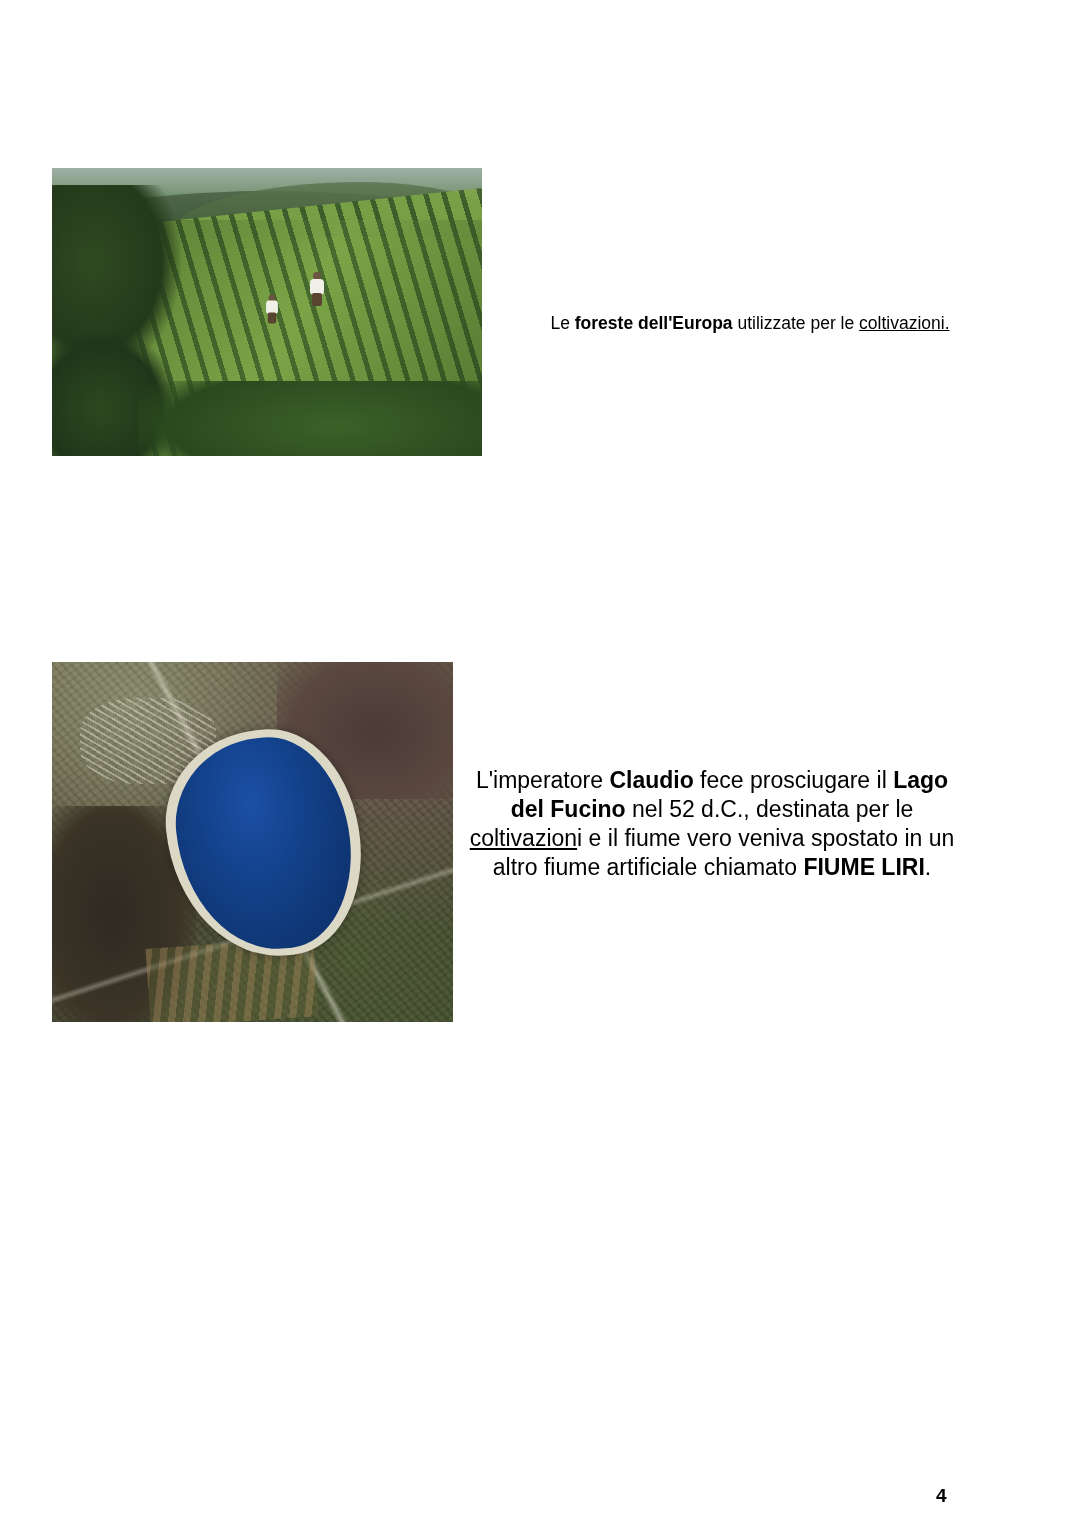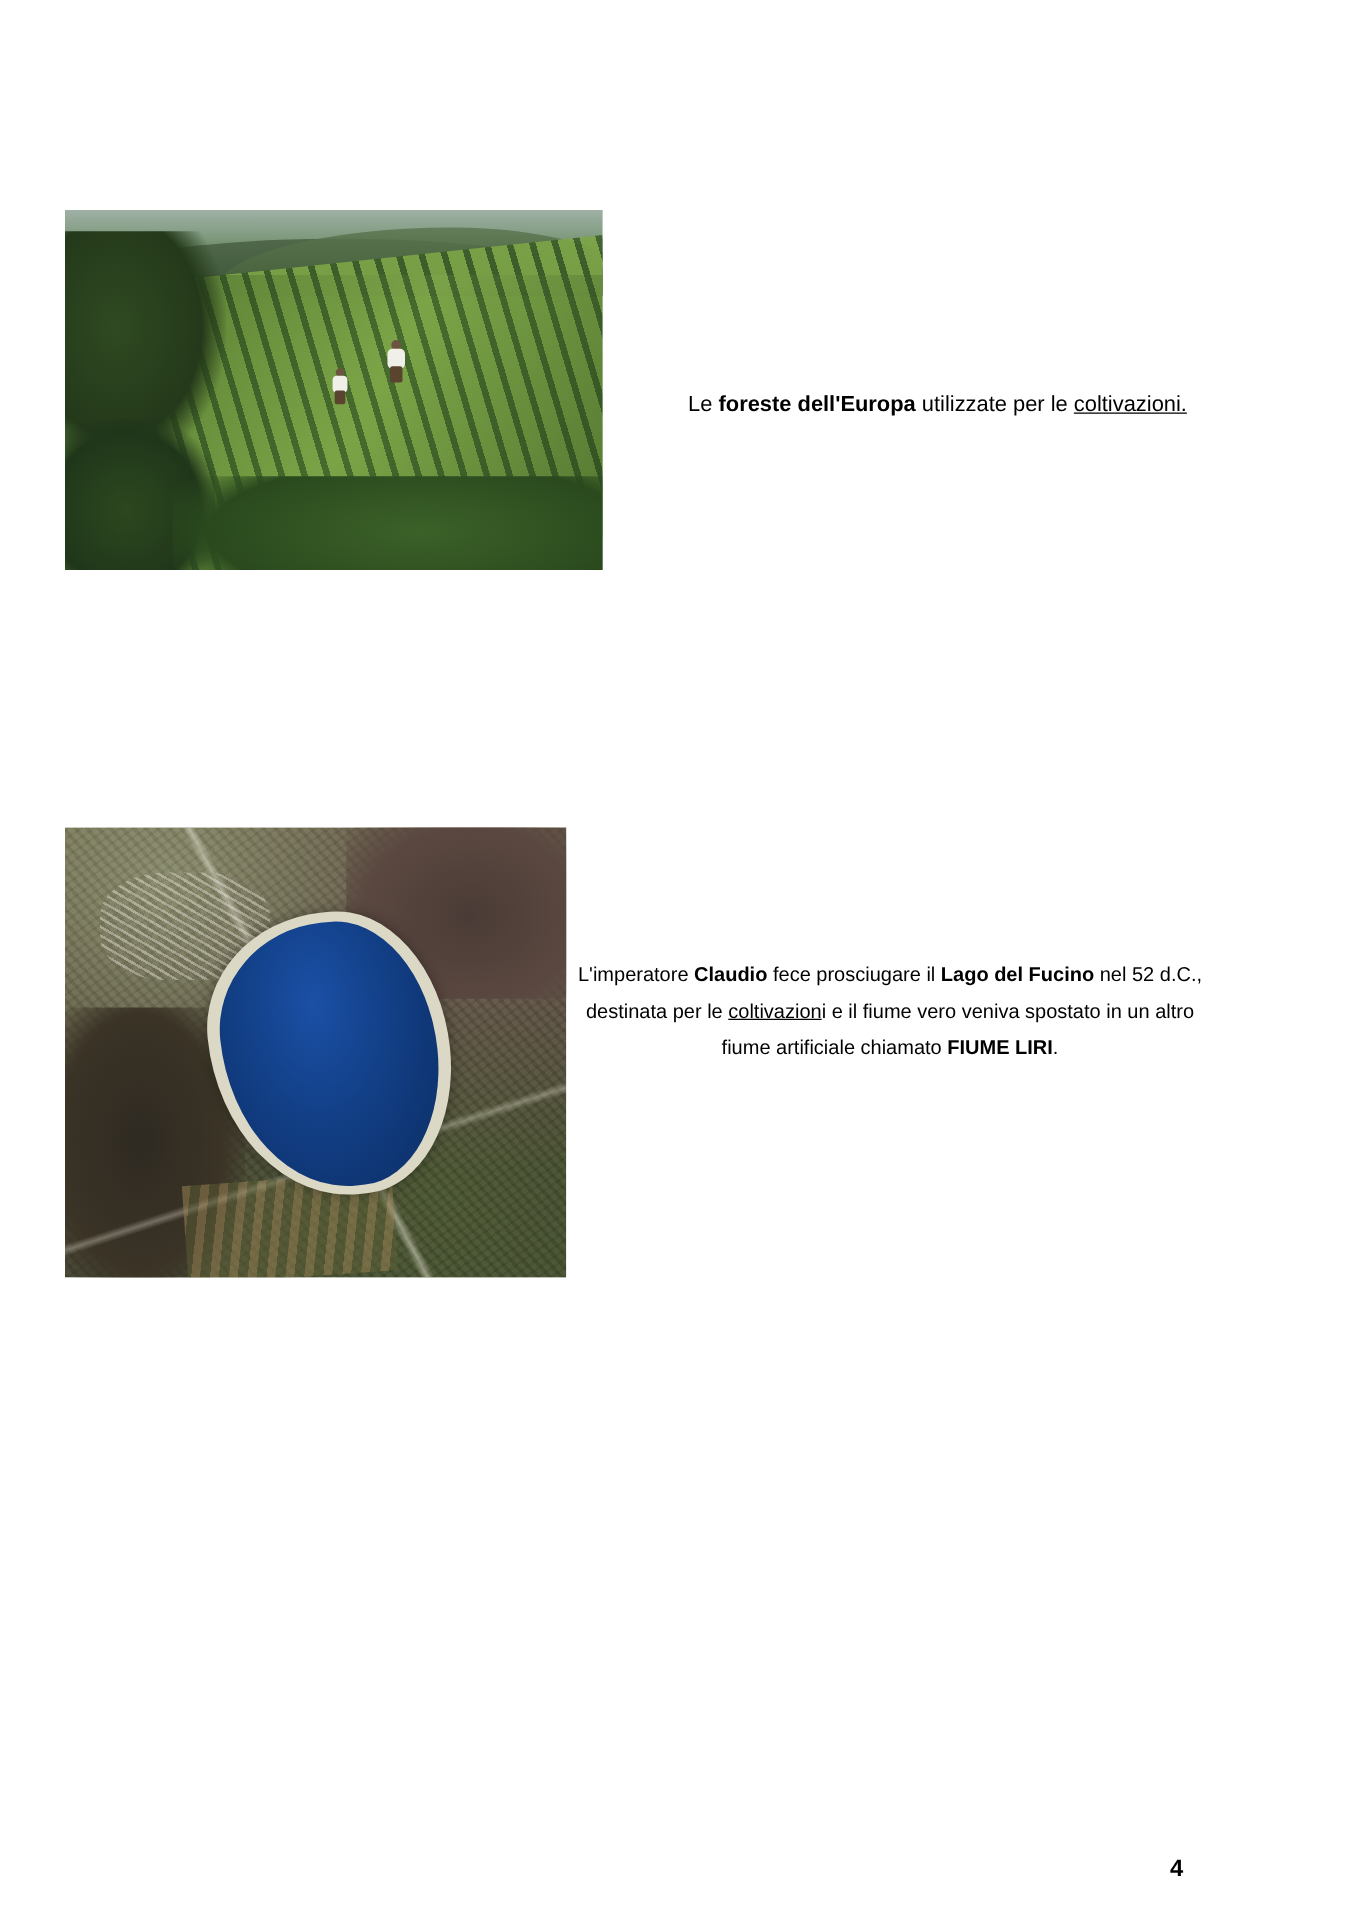--- a/index.html
+++ b/index.html
@@ -58,7 +58,7 @@
     top: 766px;
     width: 500px;
     text-align: center;
-    font-size: 16px;
+    font-size: 23px;
     line-height: 29px;
   }
 

